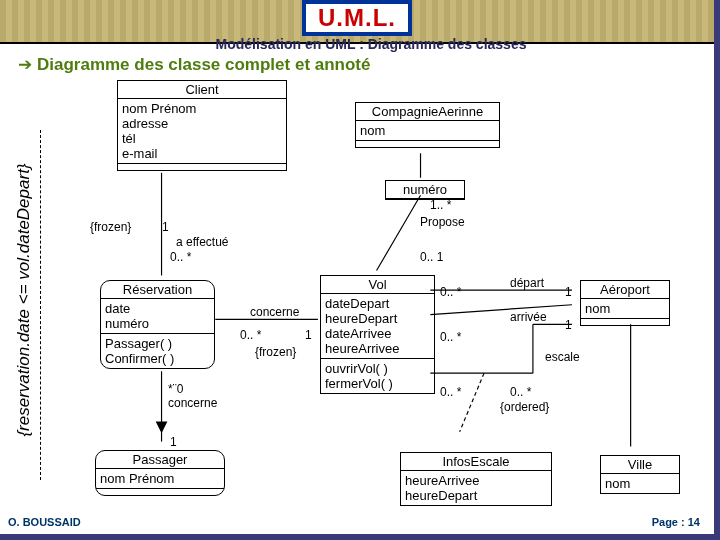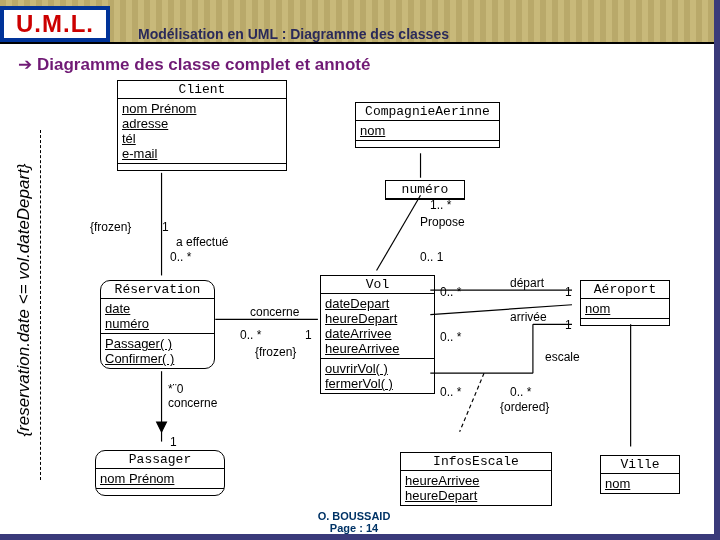--- a/index.html
+++ b/index.html
@@ -16,10 +16,11 @@
   }
   .header {
     display: flex;
-    align-items: flex-end;
+    align-items: center;
     height: 44px;
     background: repeating-linear-gradient(90deg, #b9a96a 0 6px, #c8b97a 6px 12px);
     border-bottom: 2px solid #000;
+    flex-direction: column;
   }
   .logo {
     width: 110px;

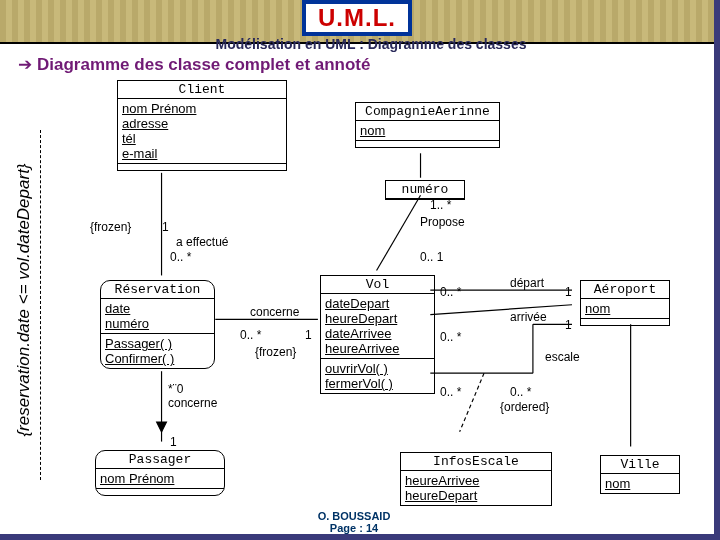--- a/index.html
+++ b/index.html
@@ -47,7 +47,7 @@
     padding: 10px 18px 4px 18px;
     font-size: 17px;
     font-weight: bold;
-    color: #701a75;
+    color: #4d7c0f;
   }
   .subhead::before { content: "\2794\00a0"; font-weight: normal; }
   .canvas {

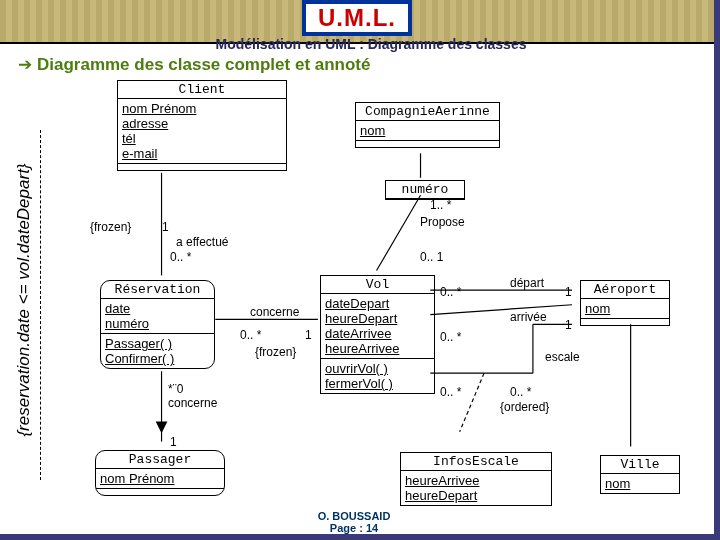--- a/index.html
+++ b/index.html
@@ -84,7 +84,6 @@
     text-align: center;
     padding: 1px 4px;
     font-weight: normal;
-    font-family: Liberation Mono, monospace;
   }
   .cls .sect {
     border-bottom: 1.5px solid #000;

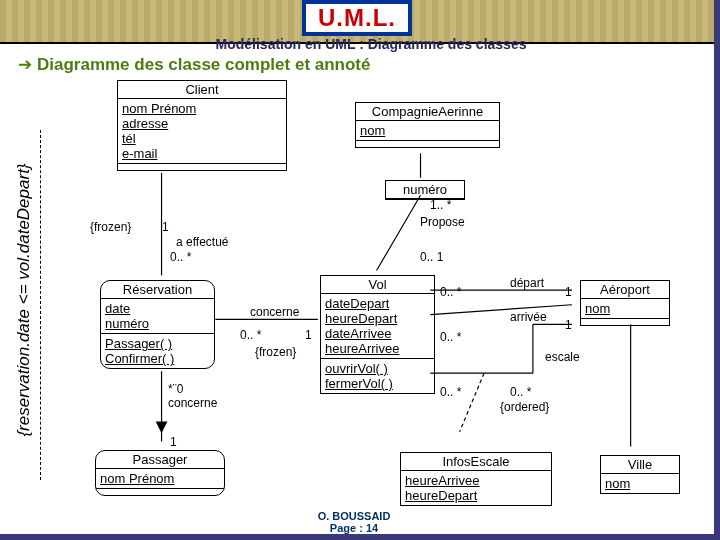--- a/index.html
+++ b/index.html
@@ -89,7 +89,6 @@
     border-bottom: 1.5px solid #000;
     padding: 2px 4px;
     min-height: 6px;
-    text-decoration: underline;
   }
   .cls .sect:last-child { border-bottom: none; }
   .lbl {

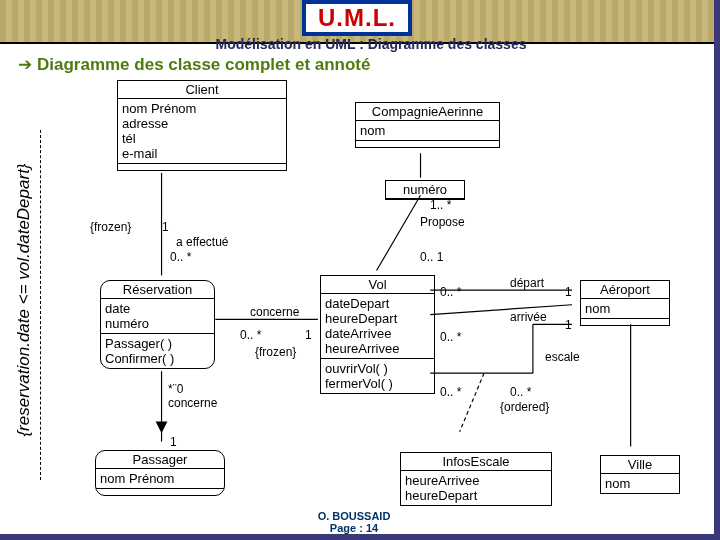--- a/index.html
+++ b/index.html
@@ -112,8 +112,7 @@
     font-size: 11px;
     font-weight: bold;
     color: #003366;
-    padding: 0 16px;
-    flex-direction: column;
+    padding: 0 8px;
   }
 </style>
 </head>

